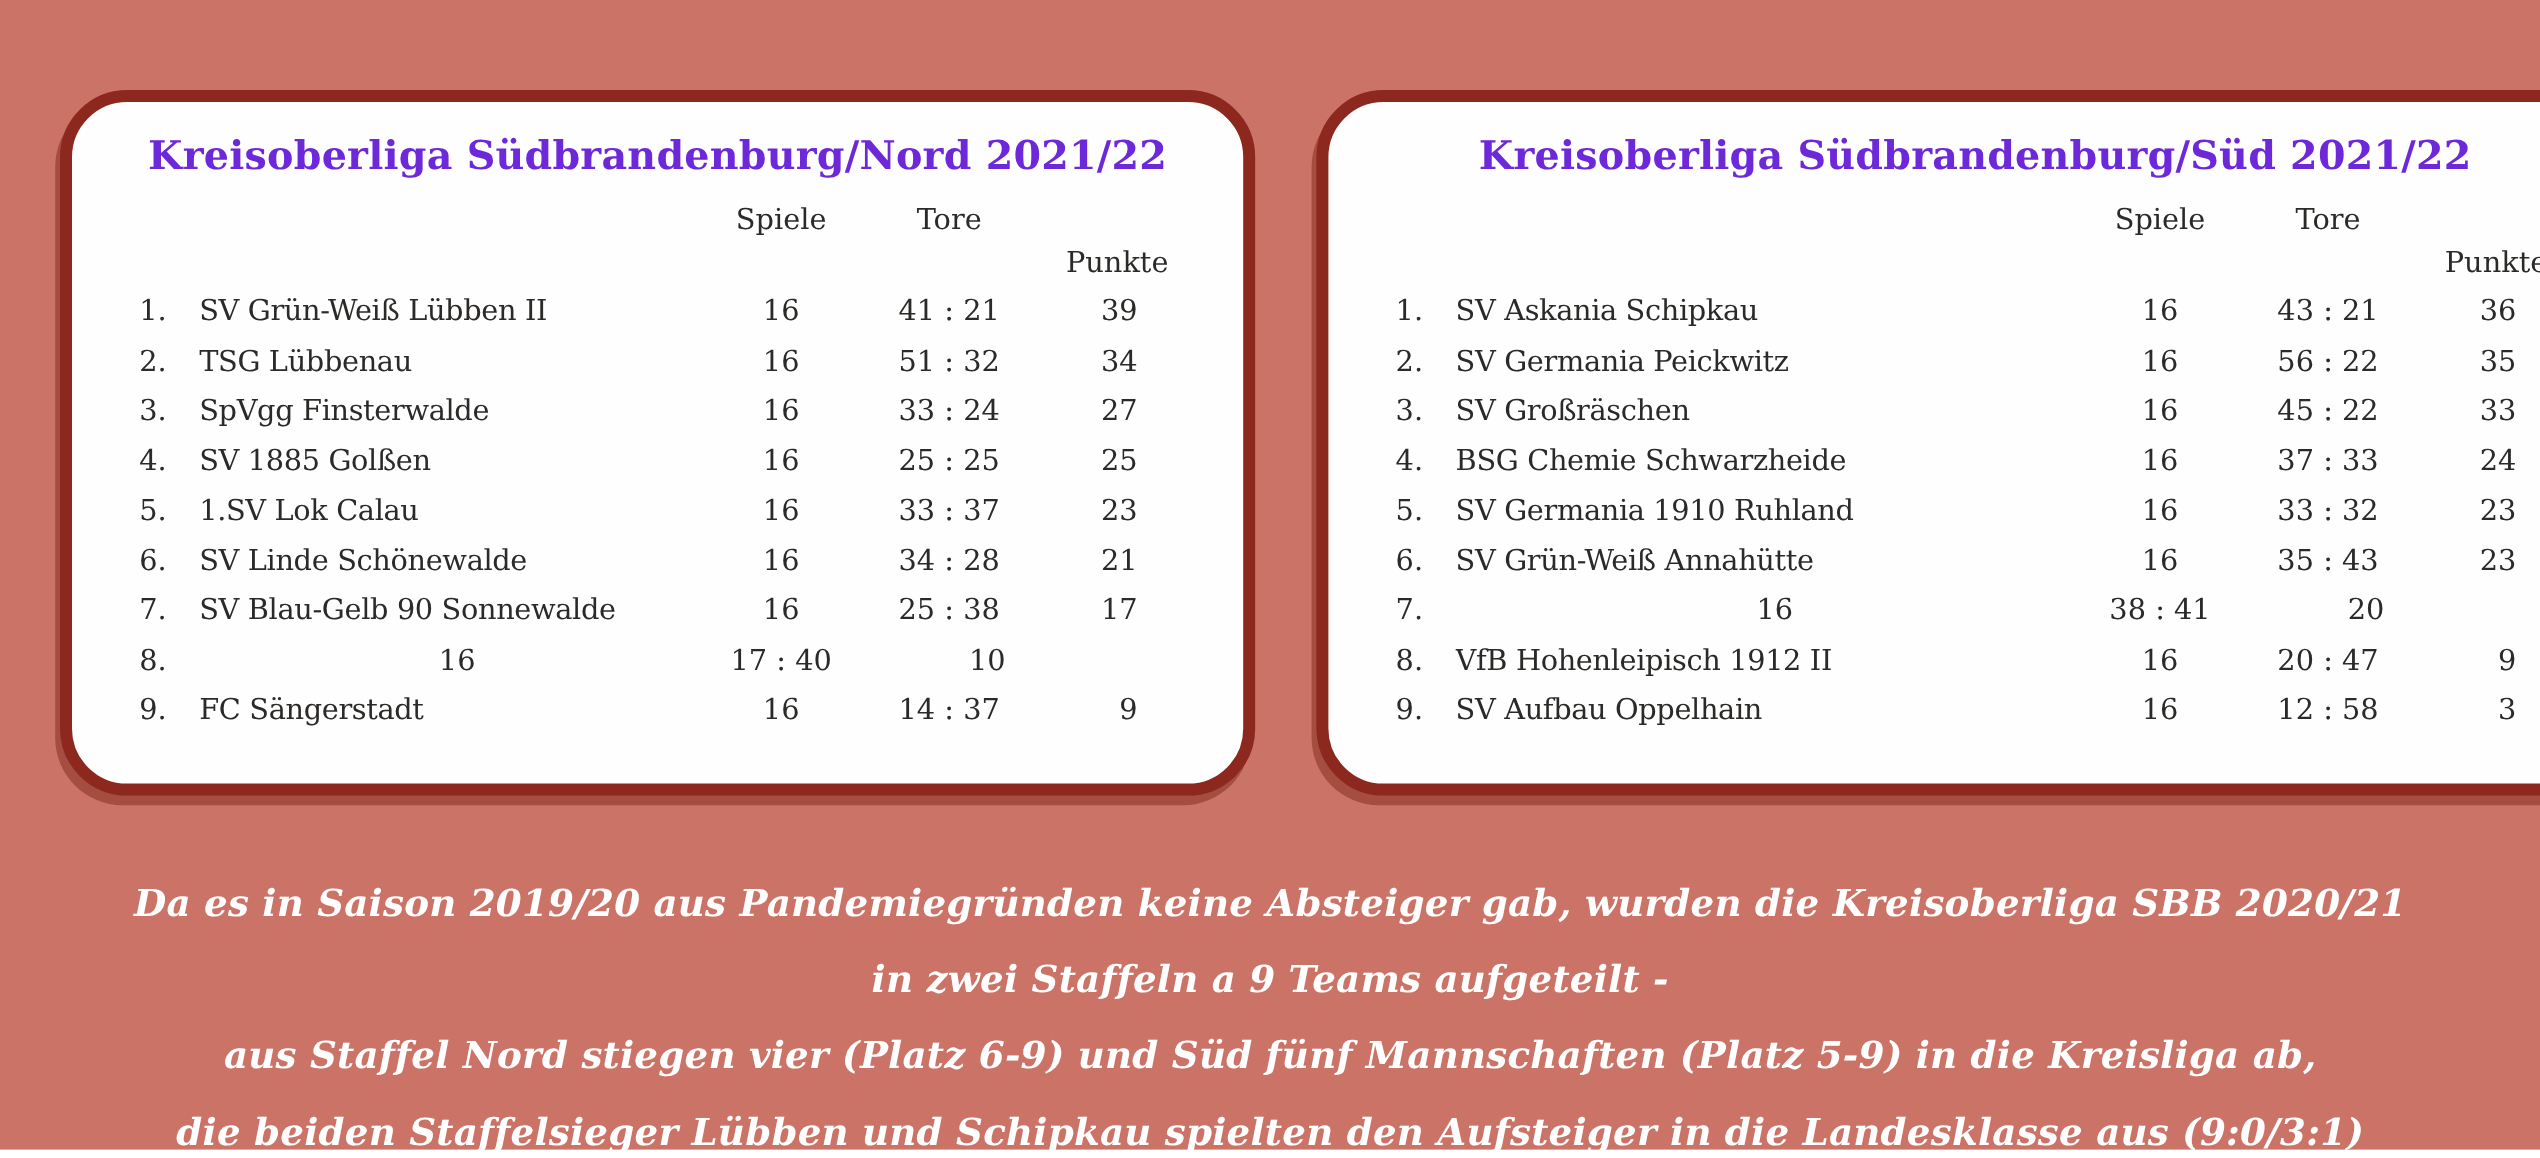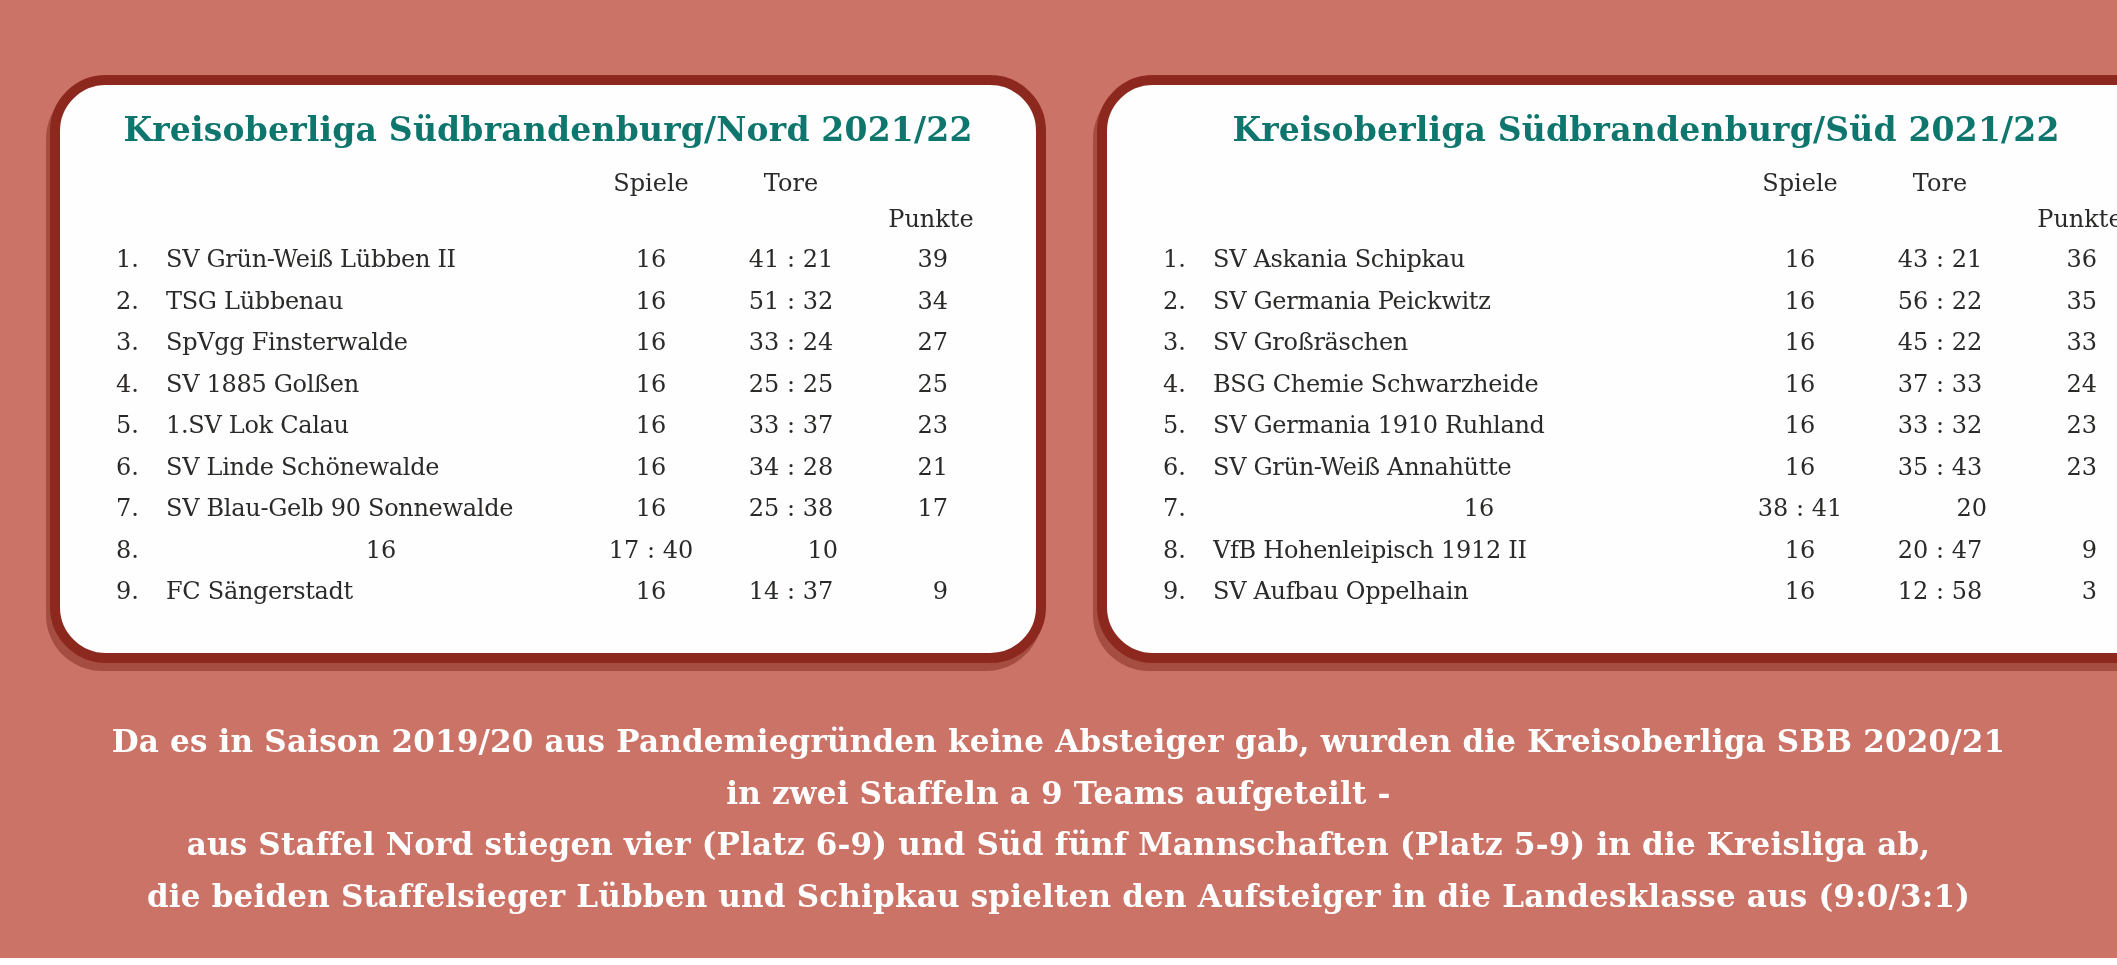--- a/index.html
+++ b/index.html
@@ -39,7 +39,7 @@
     font-size: 33px;
     line-height: 42px;
     font-weight: bold;
-    color: #0f766e;
+    color: #6d28d9;
     letter-spacing: 0.2px;
   }
 

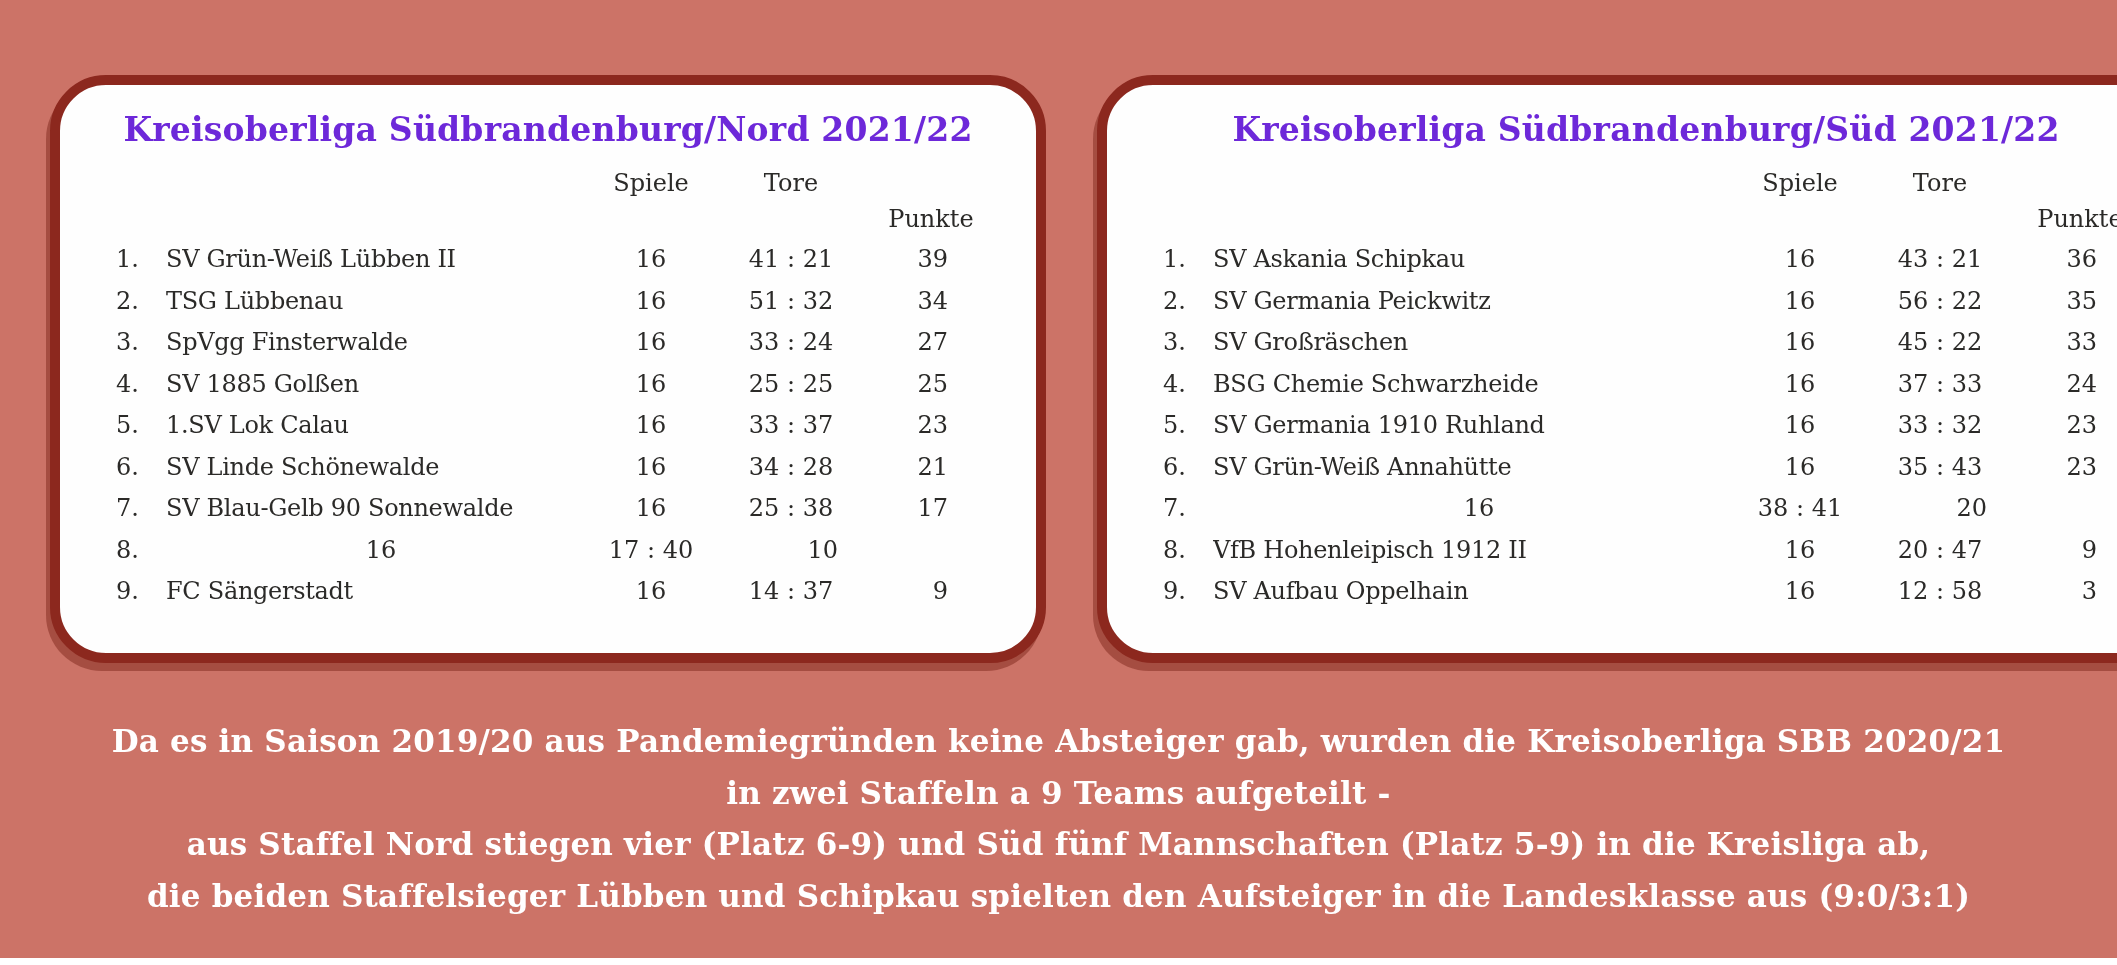--- a/index.html
+++ b/index.html
@@ -75,7 +75,7 @@
     line-height: 51.5px;
     letter-spacing: 0.2px;
   }
-  .footer p { margin: 0; }
+  .footer p { margin: 12px; font-style: italic; }
 </style>
 </head>
 <body>

